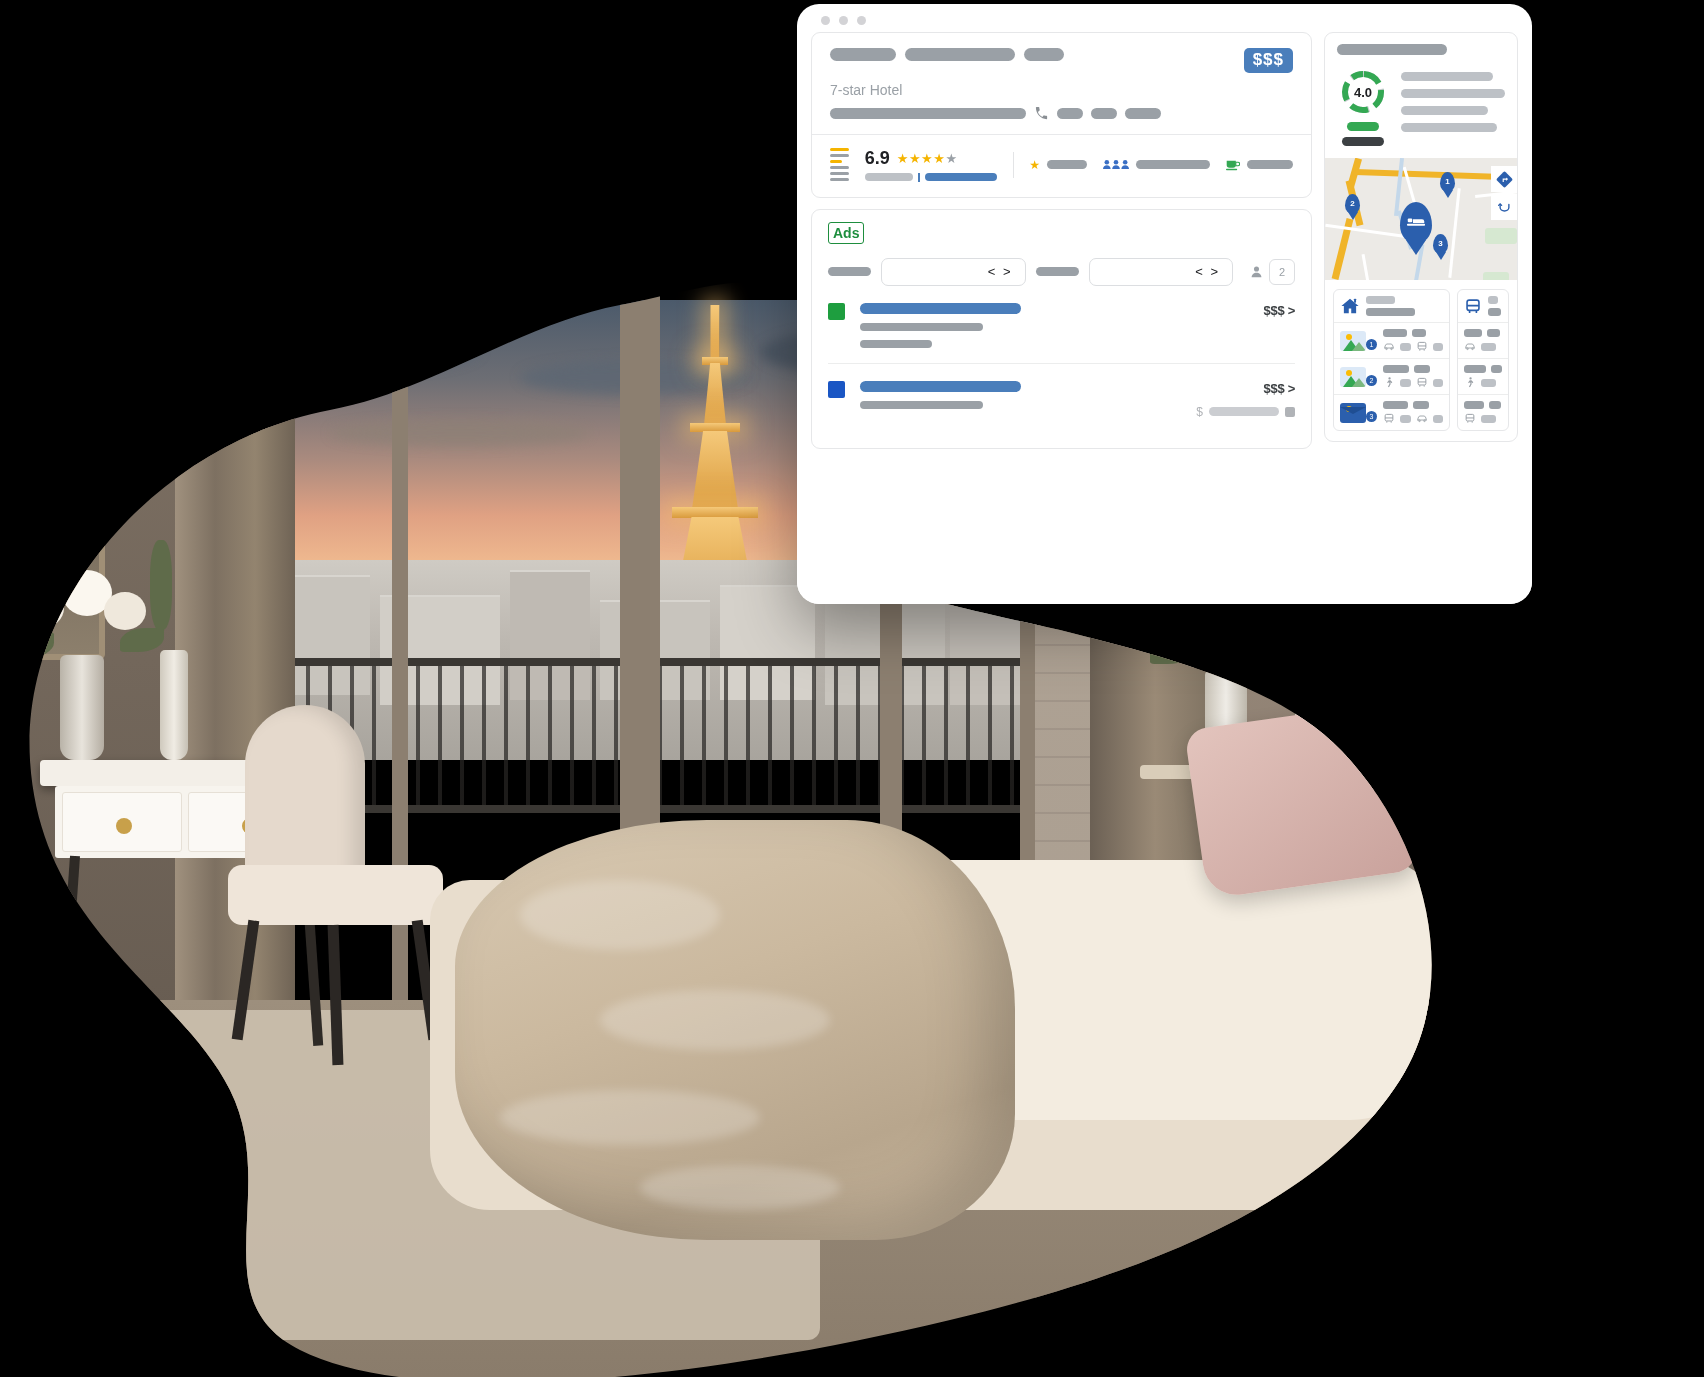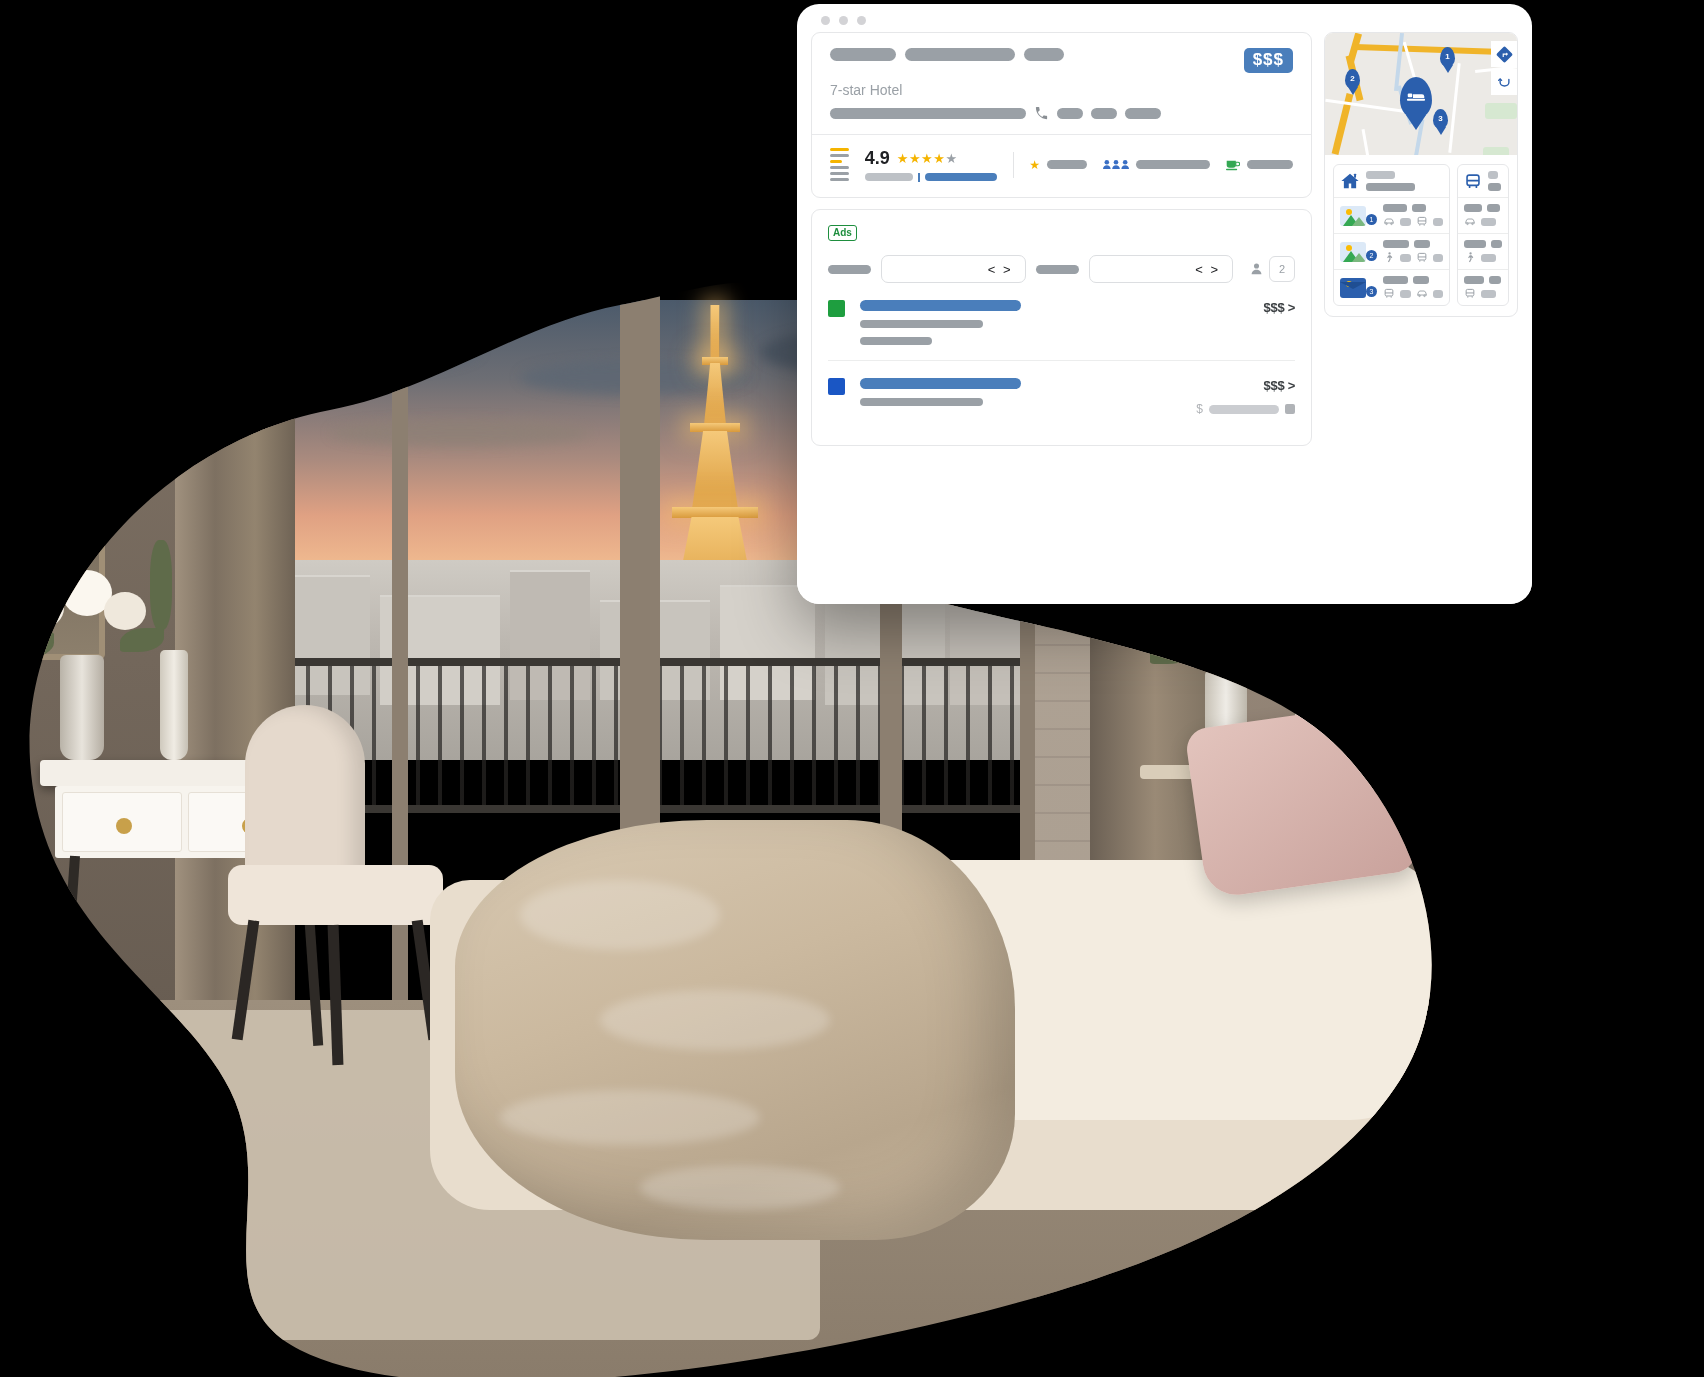--- a/index.html
+++ b/index.html
@@ -510,6 +510,28 @@
 
         <div class="pane-right">
           <div class="card-box" style="overflow:hidden;">
+            <div class="rp-card">
+              <div class="skel rp-title"></div>
+              <div class="gauge-row">
+                <div class="gauge-col">
+                  <div class="gauge">
+                    <svg width="48" height="48" viewBox="0 0 48 48">
+                      <circle cx="24" cy="24" r="18" fill="none" stroke="#c9cdd1" stroke-width="6" stroke-dasharray="18 7"></circle>
+                      <circle cx="24" cy="24" r="18" fill="none" stroke="#34A853" stroke-width="6" stroke-dasharray="18 7" stroke-dashoffset="-26"></circle>
+                    </svg>
+                    <div class="val">4.0</div>
+                  </div>
+                  <div class="pill-green"></div>
+                  <div class="pill-dark"></div>
+                </div>
+                <div class="rp-lines">
+                  <i style="width:88%"></i>
+                  <i style="width:100%"></i>
+                  <i style="width:84%"></i>
+                  <i style="width:92%"></i>
+                </div>
+              </div>
+            </div>
 
             <div class="map">
               <div class="road-y" style="left:26px;top:0;width:7px;height:30px;transform:rotate(16deg);"></div>

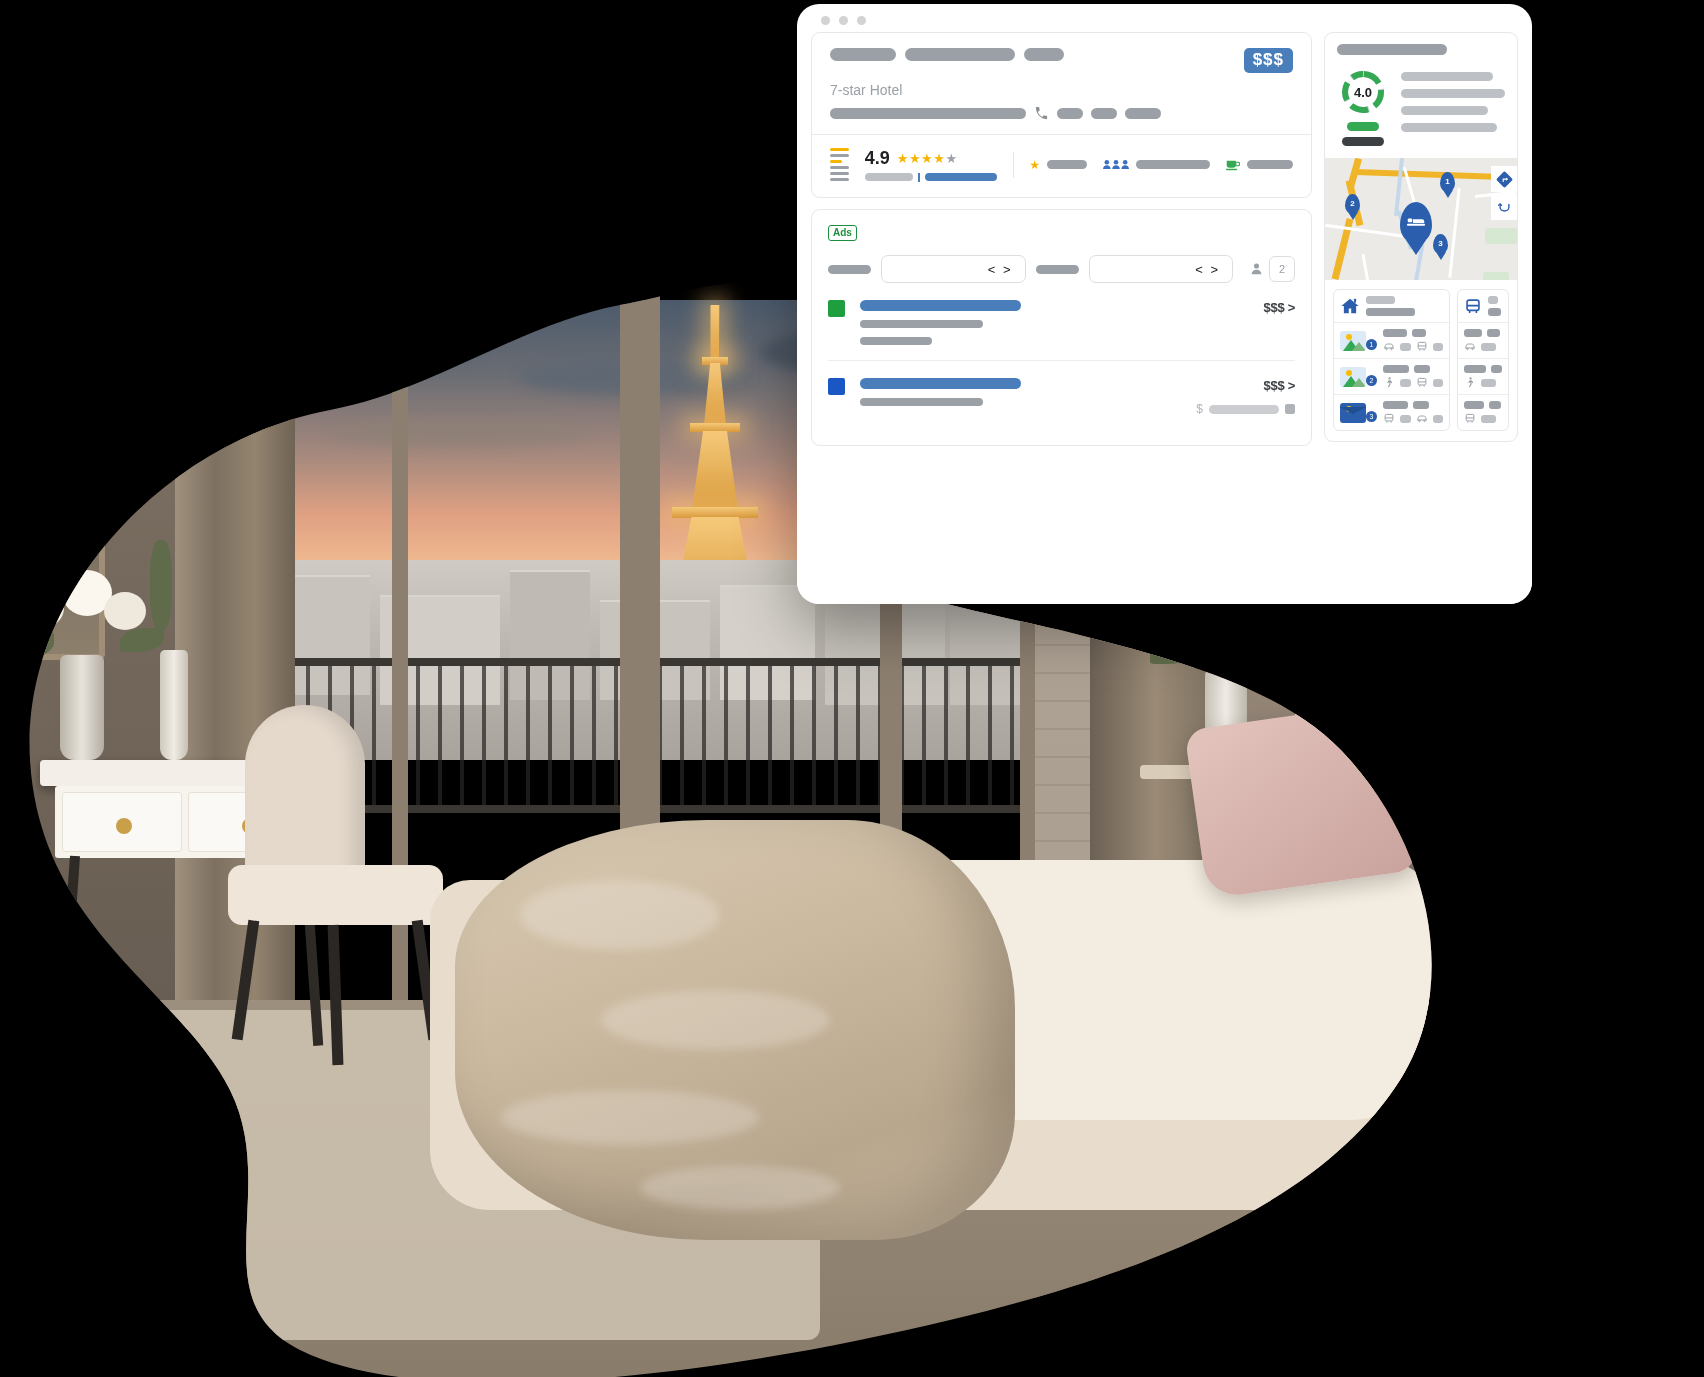--- a/index.html
+++ b/index.html
@@ -423,7 +423,7 @@
               </div>
               <div>
                 <div style="display:flex;align-items:center;gap:7px;">
-                  <span class="rate-num">4.9</span>
+                  <span class="rate-num">6.9</span>
                   <span class="stars">★★★★<span class="dim">★</span></span>
                 </div>
                 <div class="rbars">

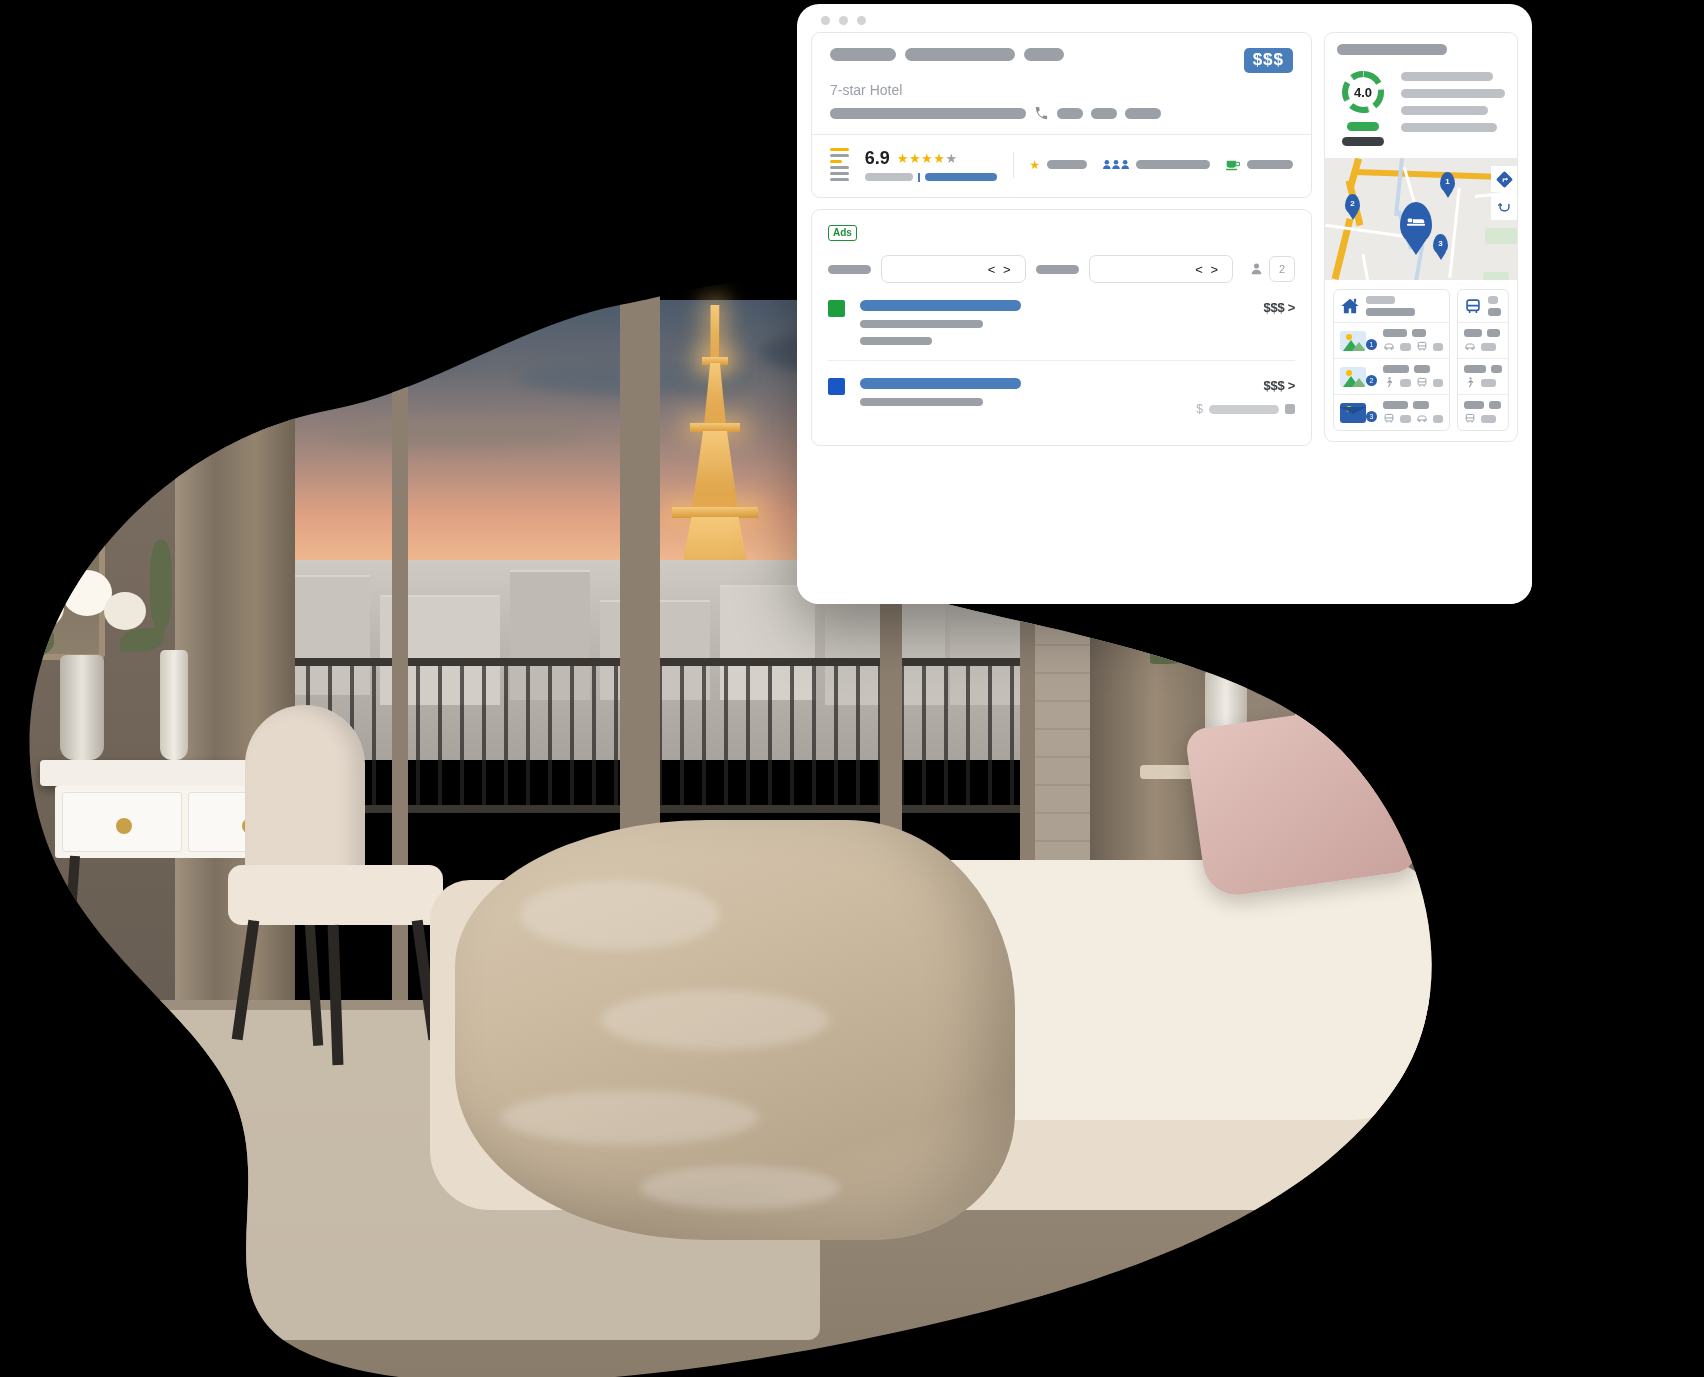--- a/index.html
+++ b/index.html
@@ -196,7 +196,7 @@
   .ads-card { margin-top:11px; padding:12px 16px 14px 16px; }
   .ads-tag {
     display:inline-block; border:1.5px solid #1e8e3e; color:#1e8e3e;
-    font-size:10px; font-weight:700; padding:0px 4px; border-radius:3px; line-height:1.45;
+    font-size:14px; font-weight:700; padding:0px 4px; border-radius:3px; line-height:1.45;
   }
   .ads-filters { display:flex; align-items:center; gap:10px; margin-top:14px; }
   .ads-filters .lbl { width:45px; height:9px; }

